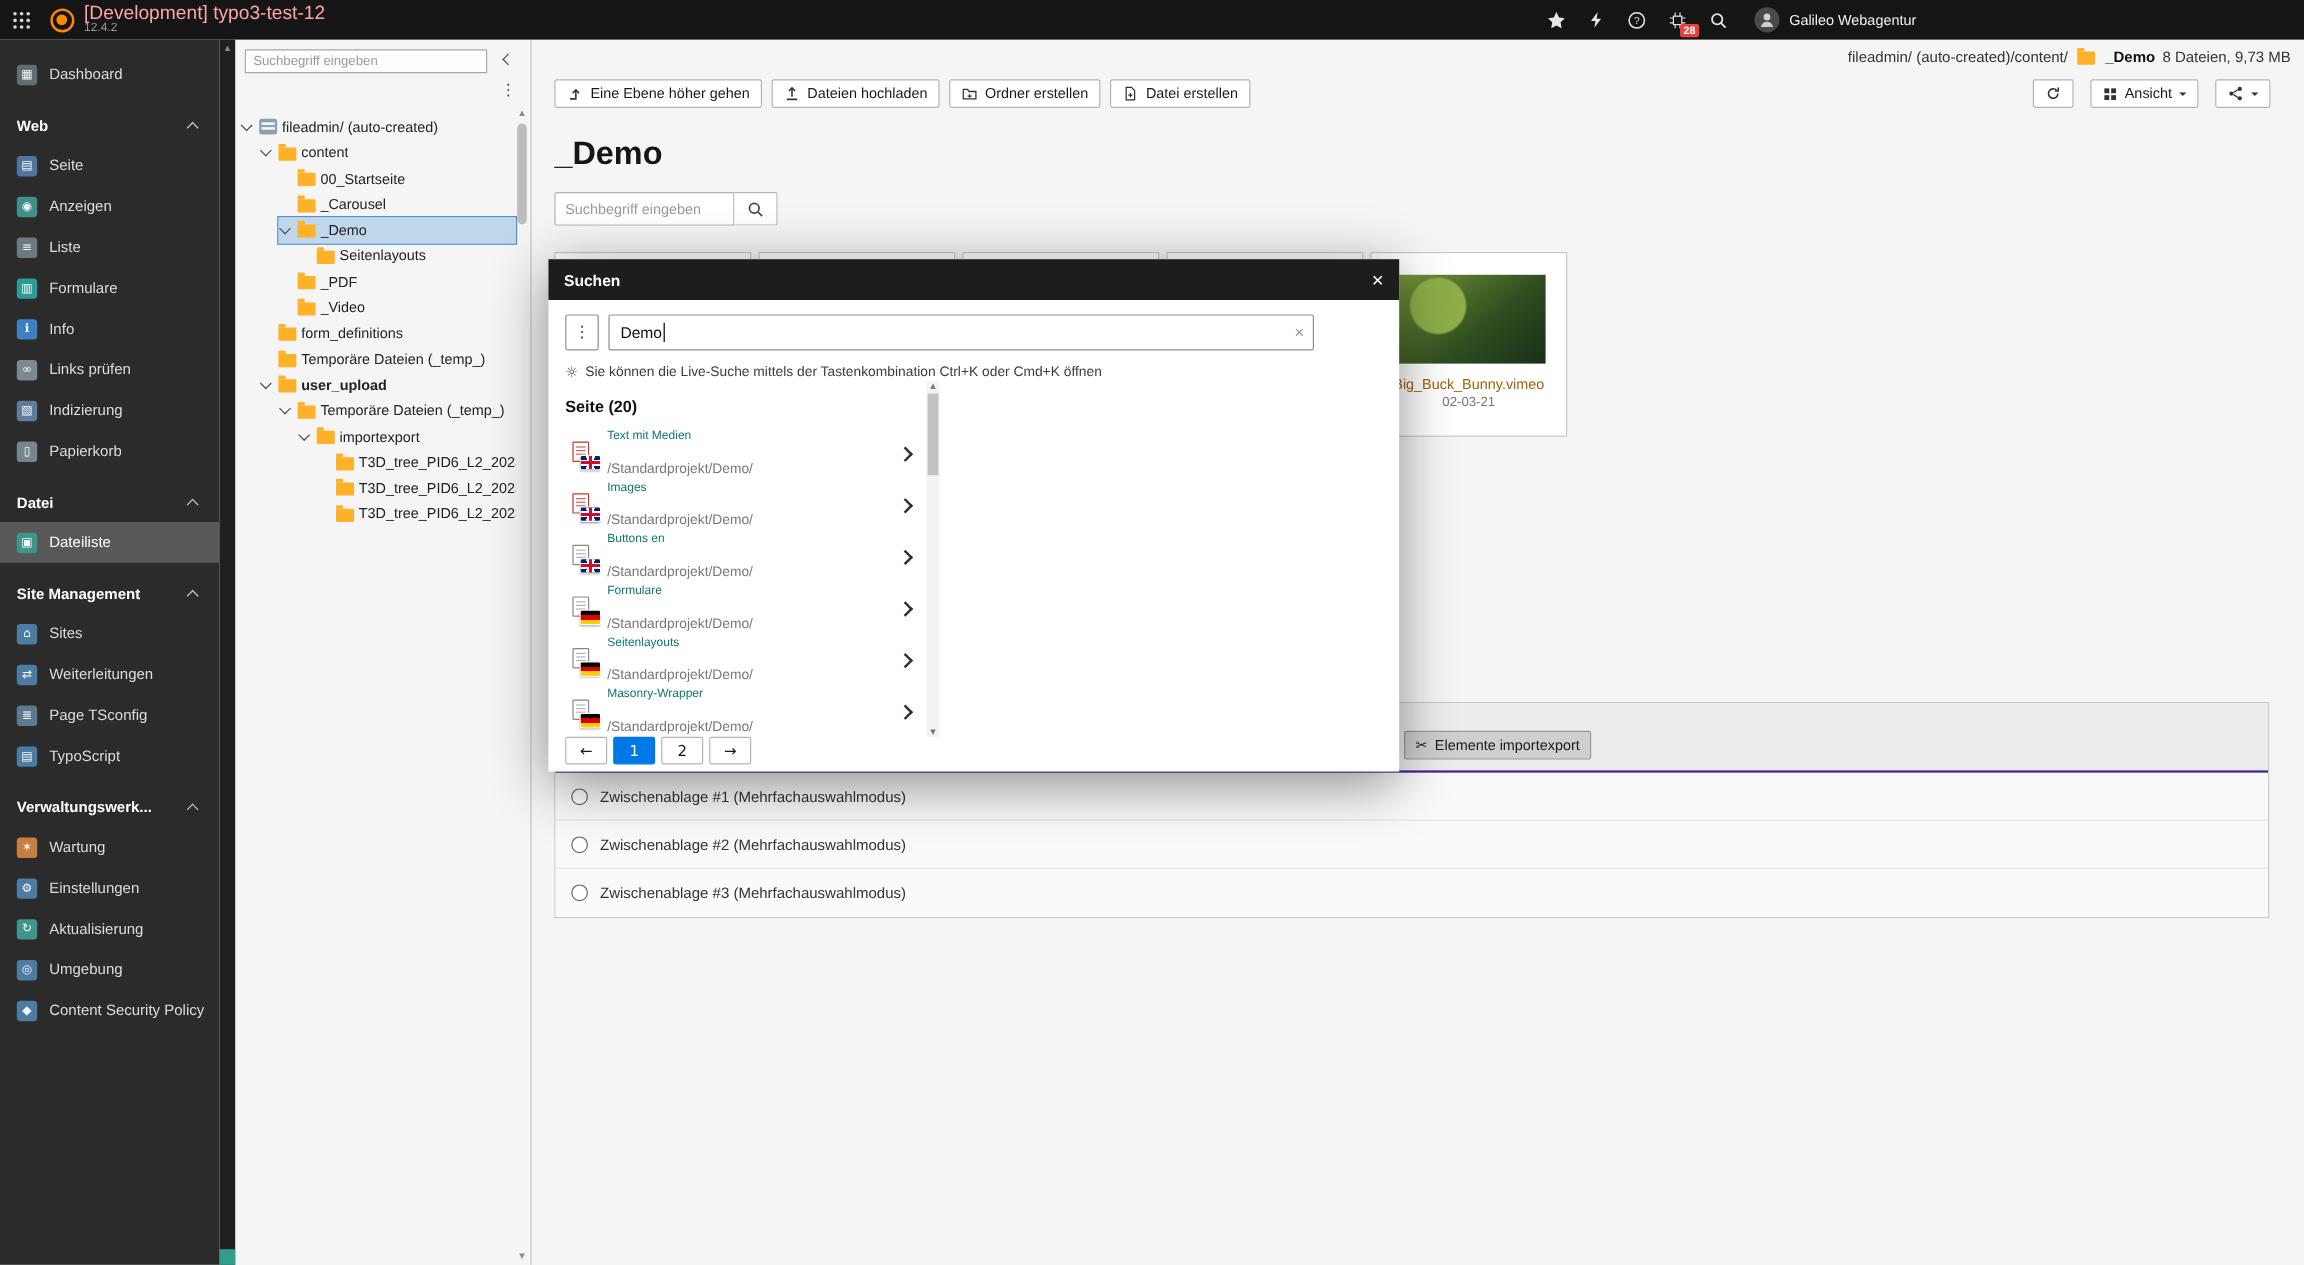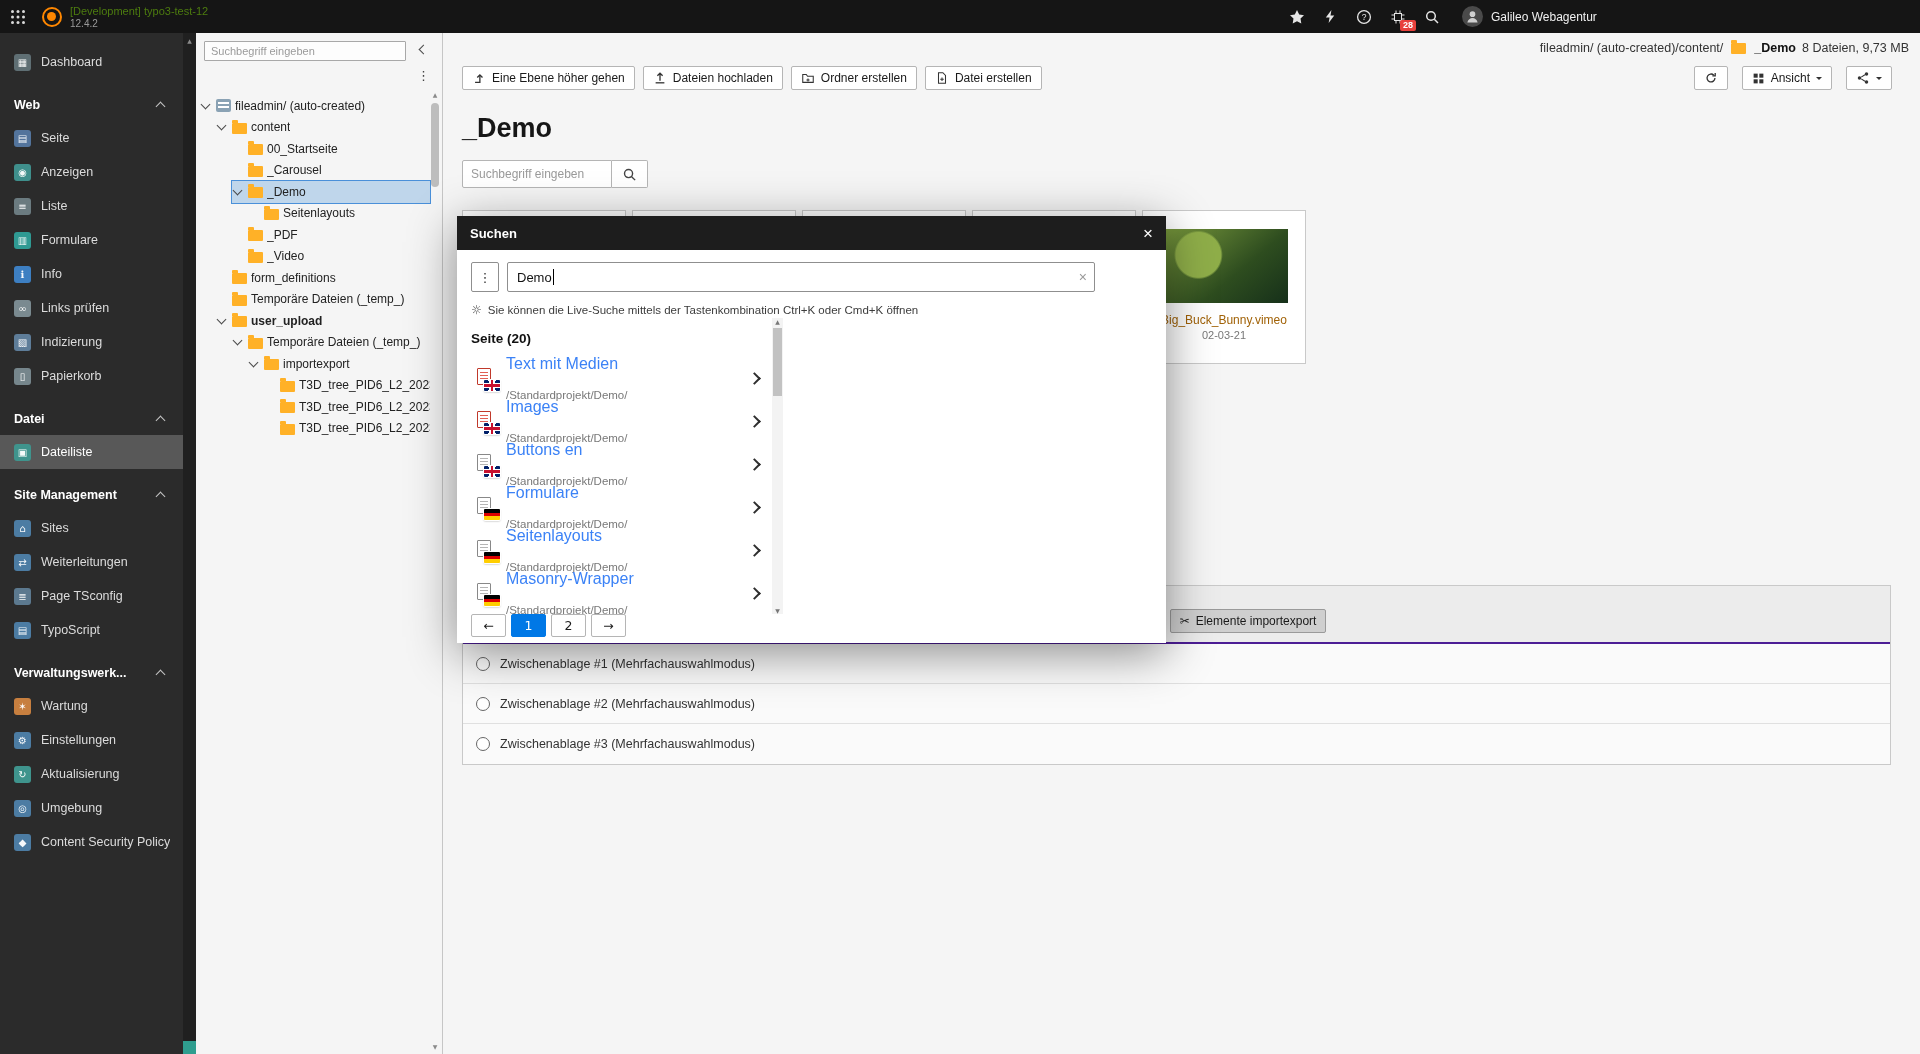--- a/index.html
+++ b/index.html
@@ -18,7 +18,7 @@
     margin:0 8px 0 10px;position:relative;flex:0 0 auto}
   .tb-logo::after{content:"";position:absolute;left:3px;top:3px;width:9px;height:9px;
     background:#ff8700;border-radius:50%}
-  .tb-name{font-size:11px;color:#4d7c0f;line-height:13px}
+  .tb-name{font-size:16px;color:#fca5a5;line-height:13px}
   .tb-ver{font-size:10px;color:#9a9a9a;line-height:11px}
   .tb-right{position:absolute;left:1283px;top:0;height:33px;display:flex;align-items:center;gap:6px}
   .tb-badge{position:absolute;right:-4px;bottom:2px;background:#e8413c;color:#fff;font-size:9px;

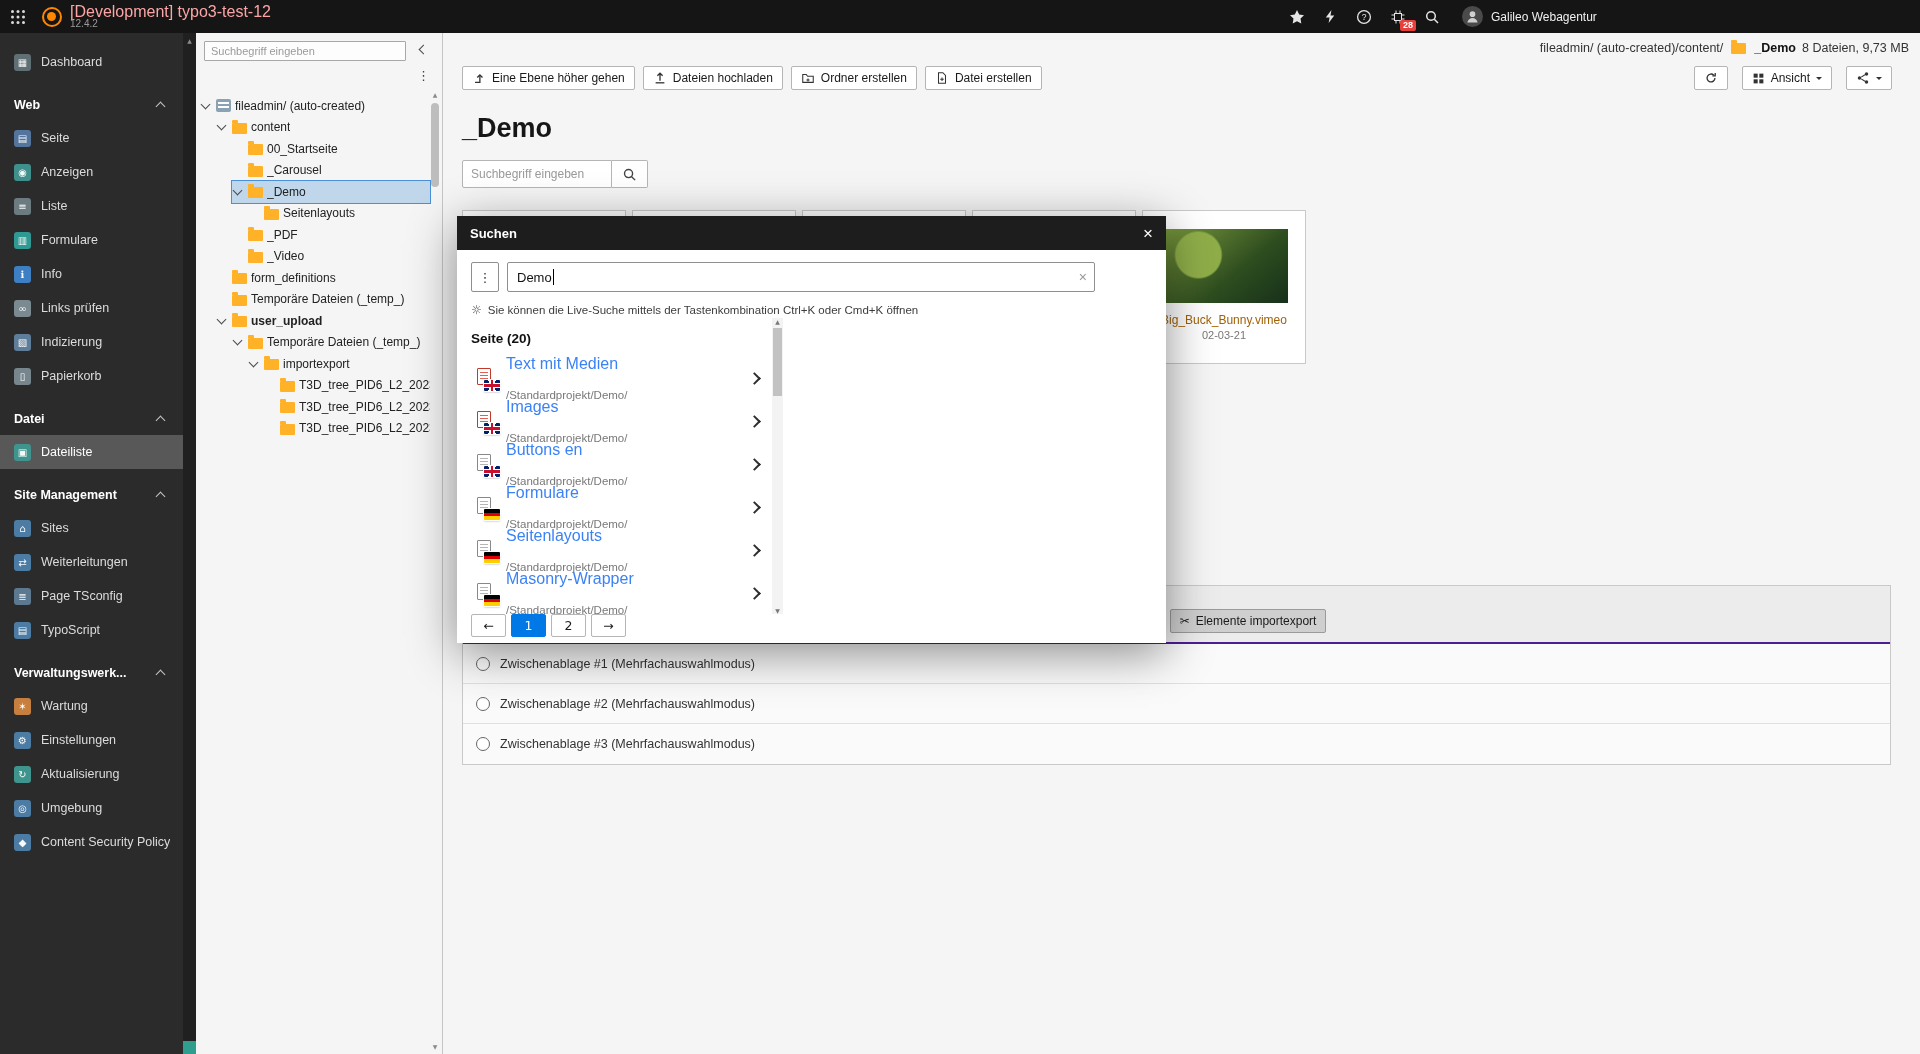--- a/index.html
+++ b/index.html
@@ -161,7 +161,7 @@
     linear-gradient(to bottom,transparent 28%,#fff 28% 72%,transparent 72%),
     linear-gradient(to right,transparent 32%,#fff 32% 68%,transparent 68%)}
   .res-txt{min-width:0}
-  .res-title{font-size:16px;color:#3b82f6}
+  .res-title{font-size:10px;color:#0f766e}
   .res-path{font-size:11.5px;color:#787878;margin-top:16px}
   .res-row .chv{margin-left:auto}
   .res-row .chv::before{width:7px;height:7px;border-width:2px;border-color:#2e2e2e}

